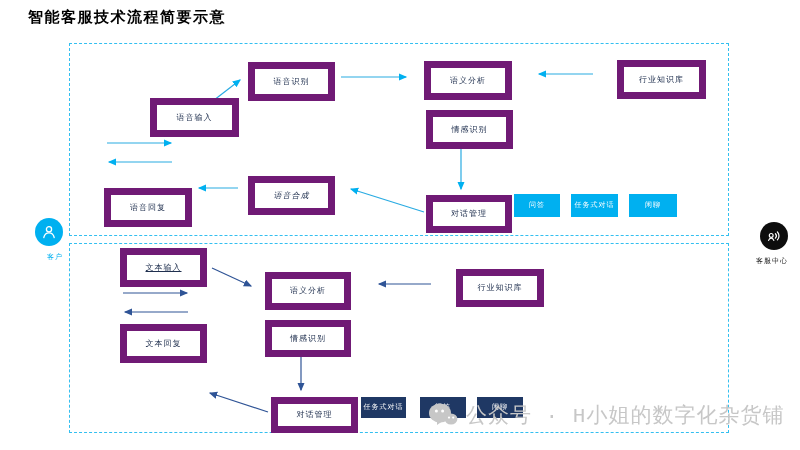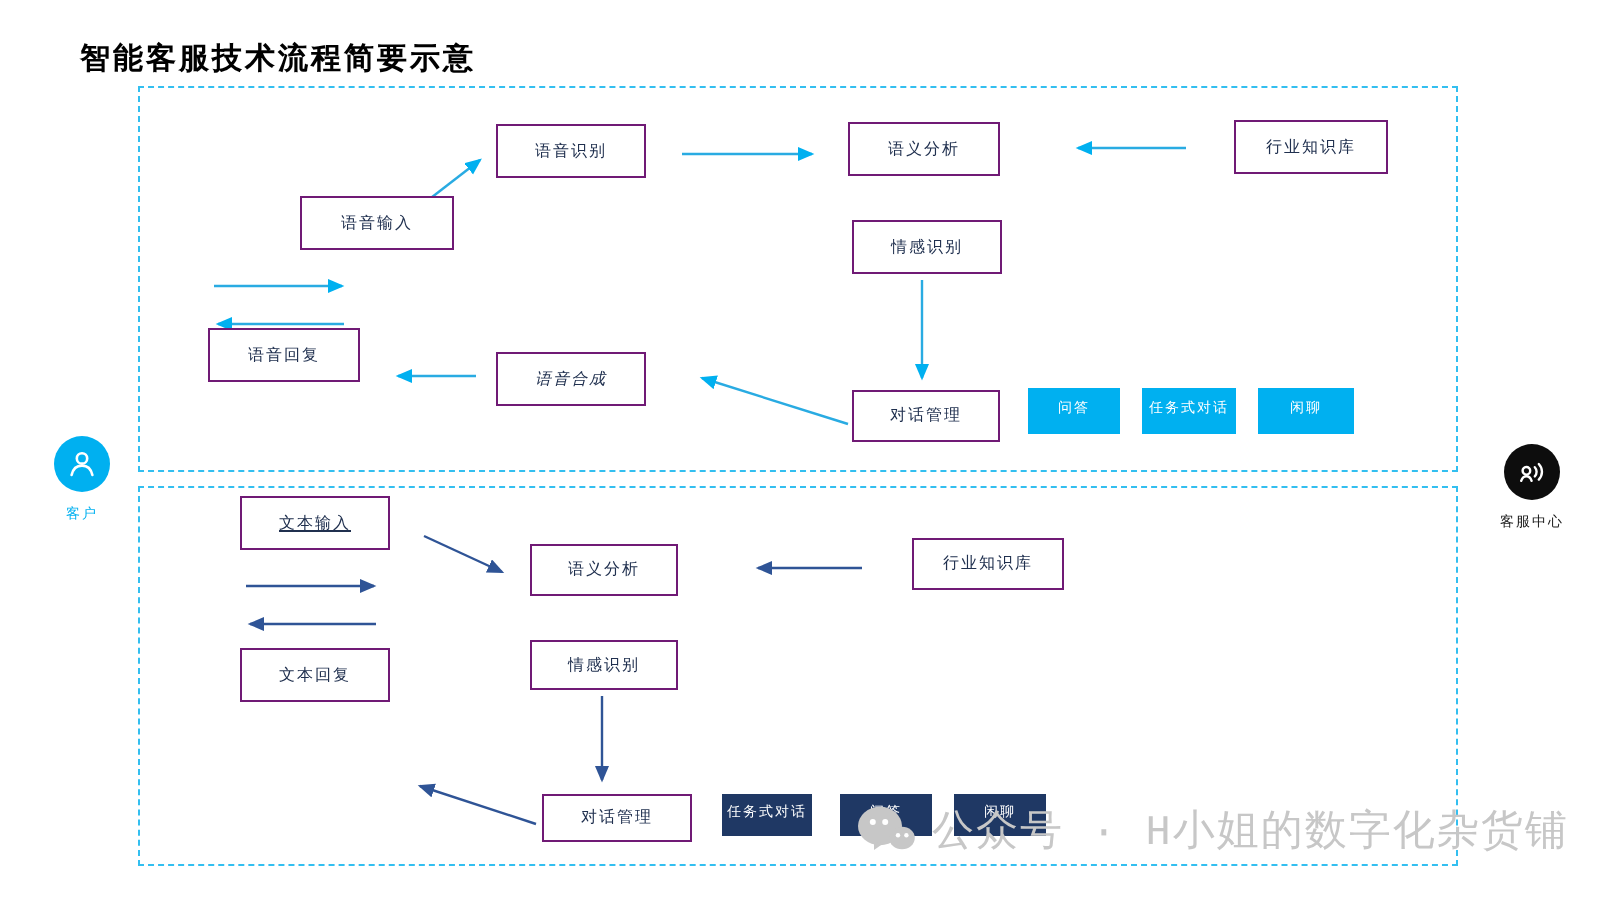--- a/index.html
+++ b/index.html
@@ -9,7 +9,7 @@
   }
   .title{
     position:absolute;left:28px;top:8px;font-size:15px;font-weight:700;
-    color:#000;letter-spacing:1.5px;margin:12px;
+    color:#000;letter-spacing:1.5px;margin:0;
   }
   .panel{
     position:absolute;border:1.5px dashed #33BFF0;background:transparent;

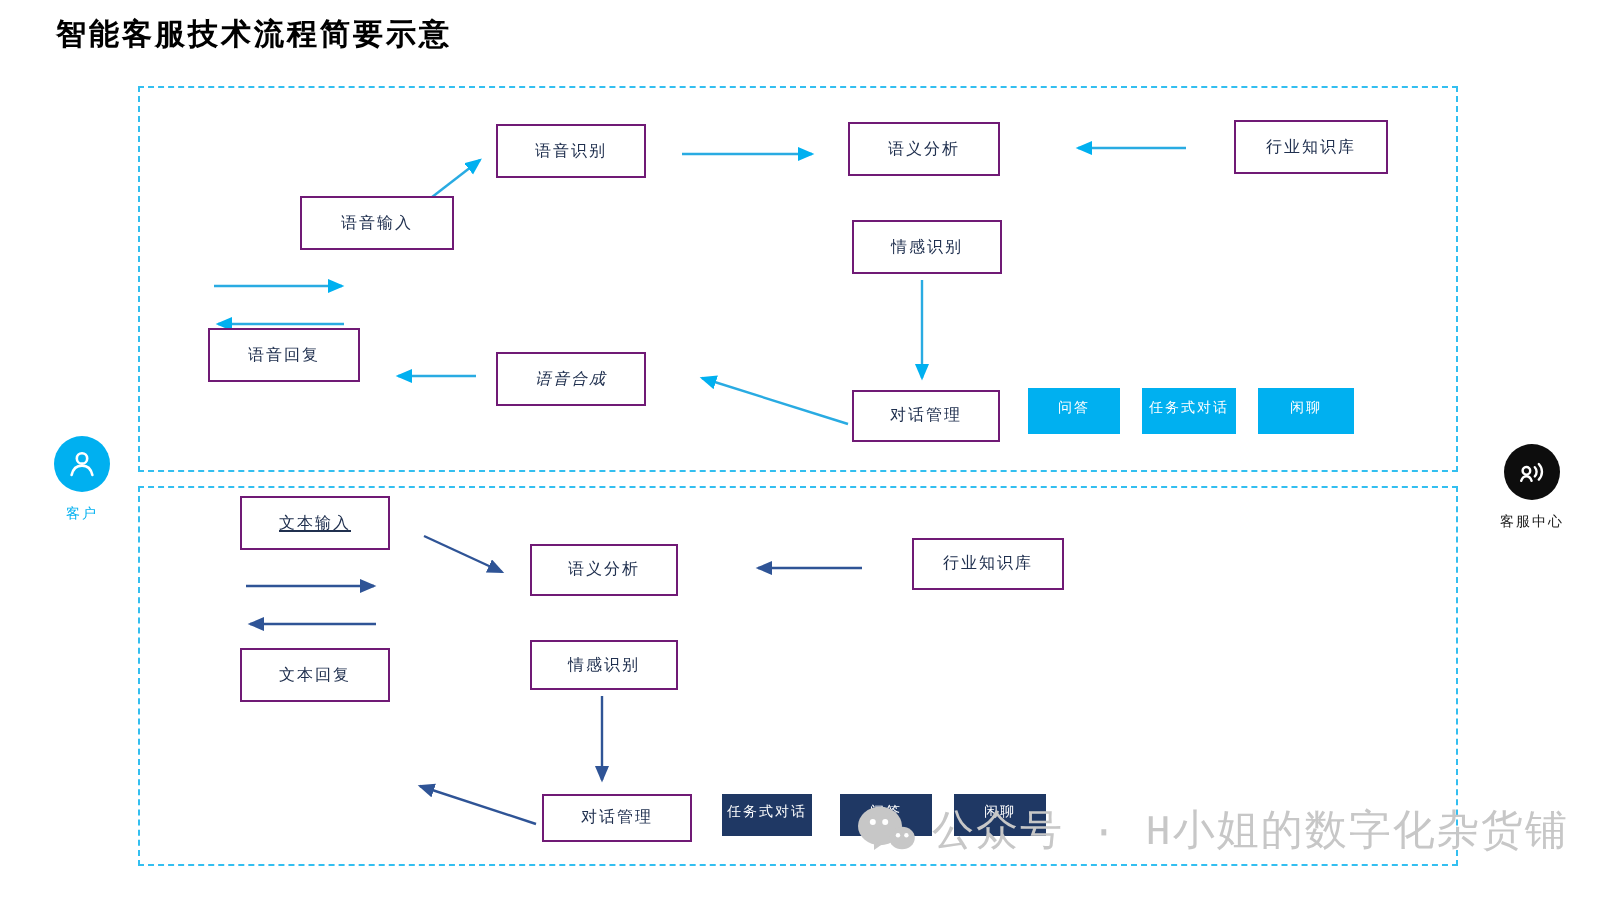--- a/index.html
+++ b/index.html
@@ -18,7 +18,7 @@
   .panel.bottom{left:69px;top:243px;width:658px;height:188px;}
   .arrows{position:absolute;left:0;top:0;width:800px;height:450px;pointer-events:none;}
   .node{
-    position:absolute;background:#fff;border:1px solid #701a75;
+    position:absolute;background:#fff;border:7px solid #701a75;
     display:flex;align-items:center;justify-content:center;
     font-size:8px;color:#20304f;letter-spacing:1px;line-height:1;
   }

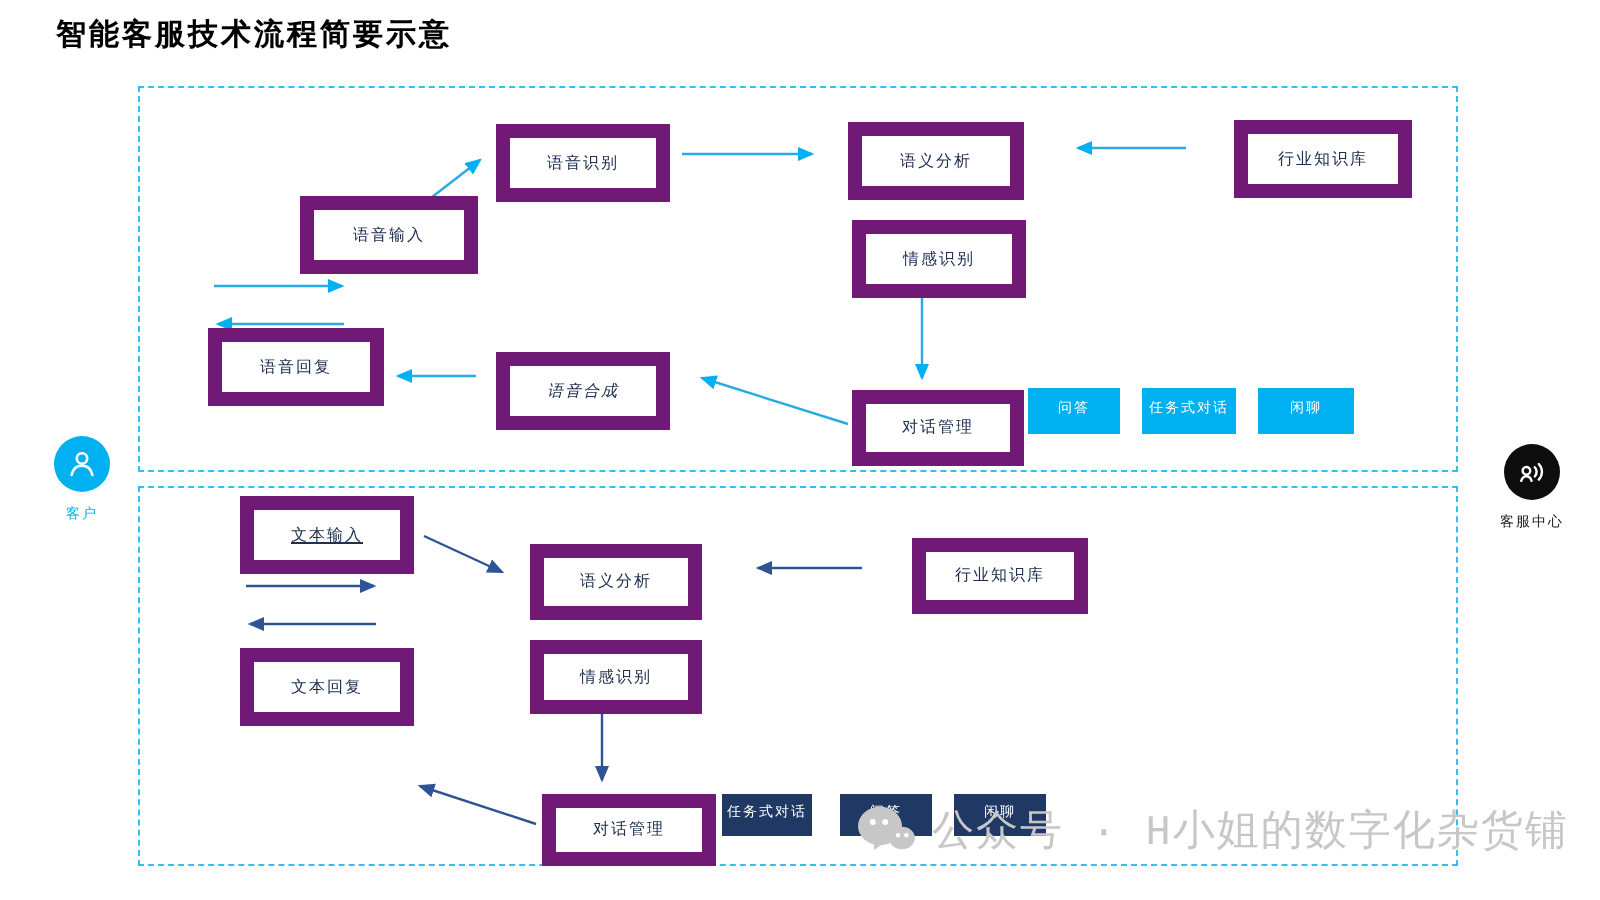--- a/index.html
+++ b/index.html
@@ -84,7 +84,7 @@
   <div class="node" style="left:617px;top:60px;width:75px;height:25px;">行业知识库</div>
   <div class="node" style="left:426px;top:110px;width:73px;height:25px;">情感识别</div>
   <div class="node" style="left:248px;top:176px;width:73px;height:25px;font-style:italic;">语音合成</div>
-  <div class="node" style="left:104px;top:164px;width:74px;height:25px;">语音回复</div>
+  <div class="node" style="left:104px;top:188px;width:74px;height:25px;">语音回复</div>
   <div class="node" style="left:426px;top:195px;width:72px;height:24px;">对话管理</div>
   <div class="chip cyan" style="left:514px;top:194px;width:46px;height:23px;">问答</div>
   <div class="chip cyan" style="left:571px;top:194px;width:47px;height:23px;">任务式对话</div>

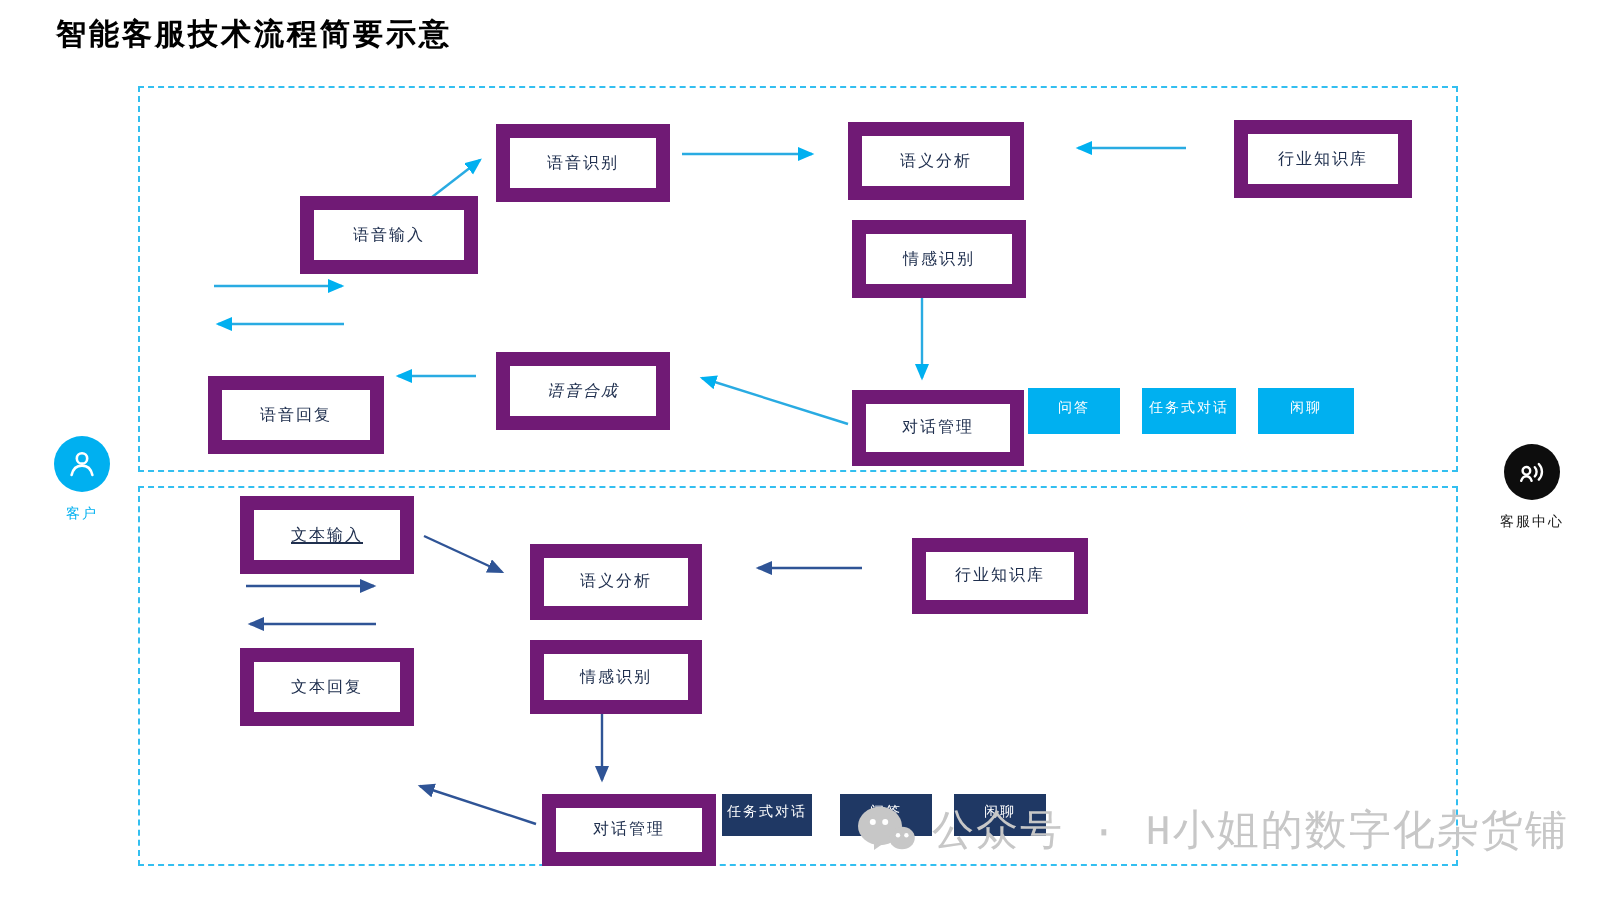--- a/index.html
+++ b/index.html
@@ -28,7 +28,7 @@
   }
   .chip.cyan{background:#00B0F0;}
   .chip.navy{background:#1F3864;}
-  .actor{position:absolute;width:44px;display:flex;flex-direction:column;align-items:center;}
+  .actor{position:absolute;width:44px;display:flex;flex-direction:column;align-items:flex-end;}
   .actor .bubble{width:28px;height:28px;border-radius:50%;display:flex;align-items:center;justify-content:center;}
   .actor.left .bubble{background:#00B0F0;}
   .actor.right .bubble{background:#0d0d0d;}

